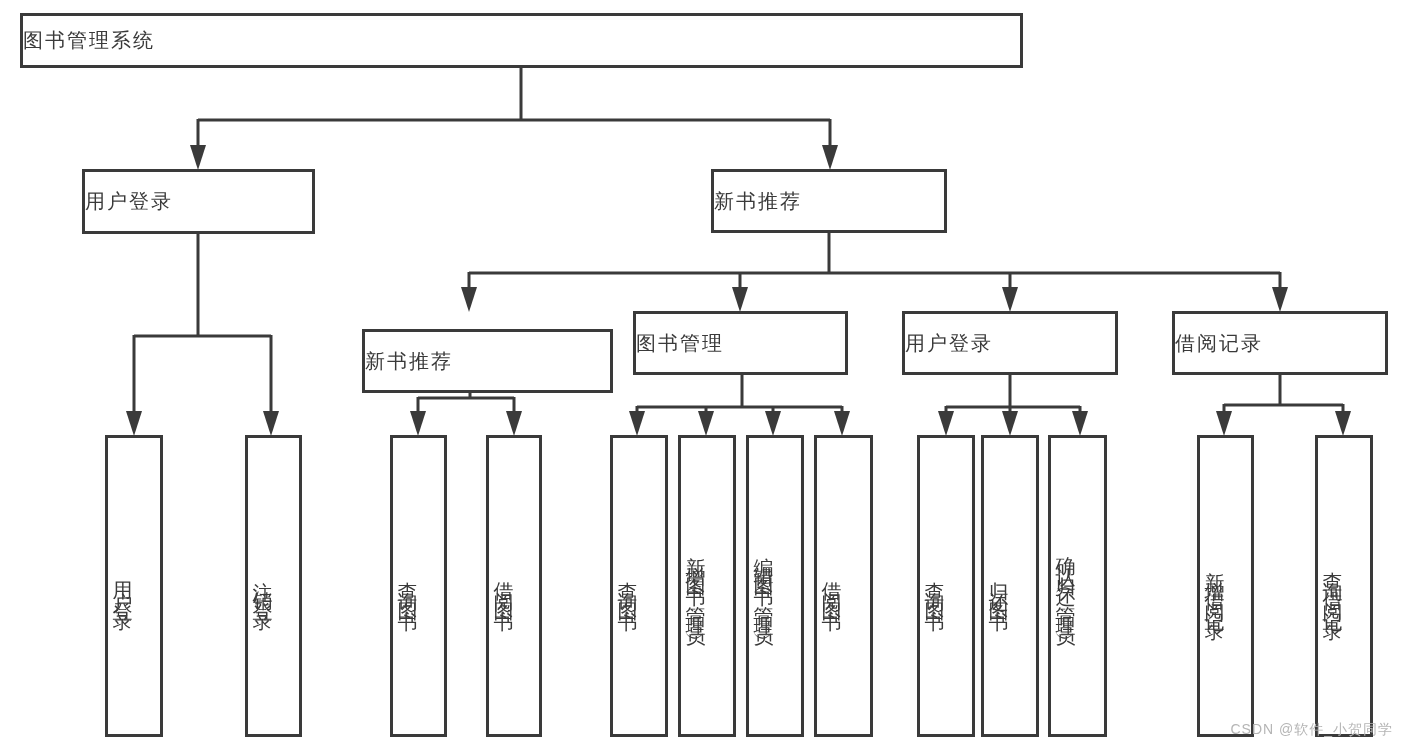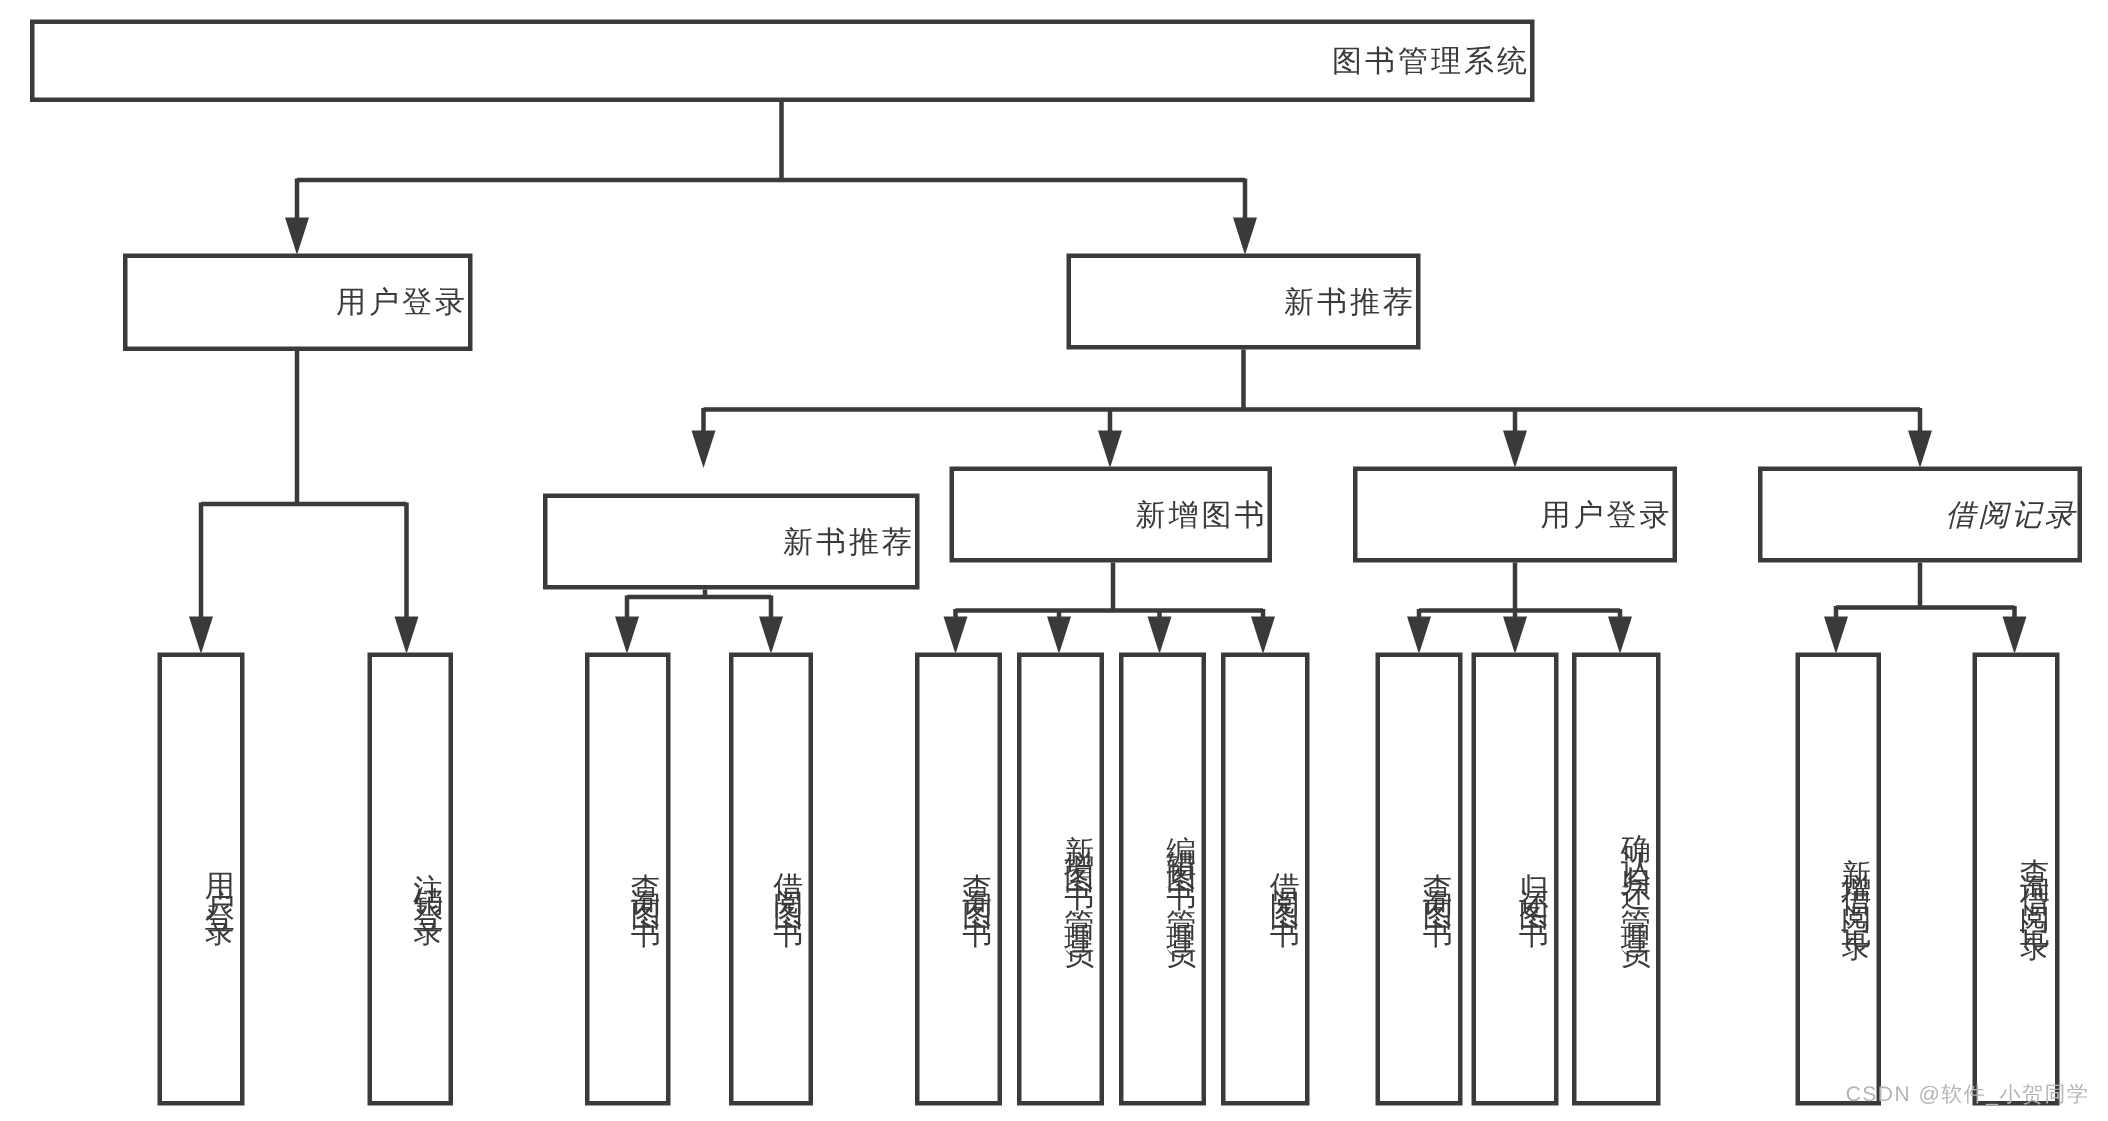--- a/index.html
+++ b/index.html
@@ -30,7 +30,7 @@
     border: 3px solid var(--line);
     display: flex;
     align-items: center;
-    justify-content: flex-end;
+    justify-content: flex-start;
     color: var(--text);
     font-size: 20px;
     letter-spacing: 2px;

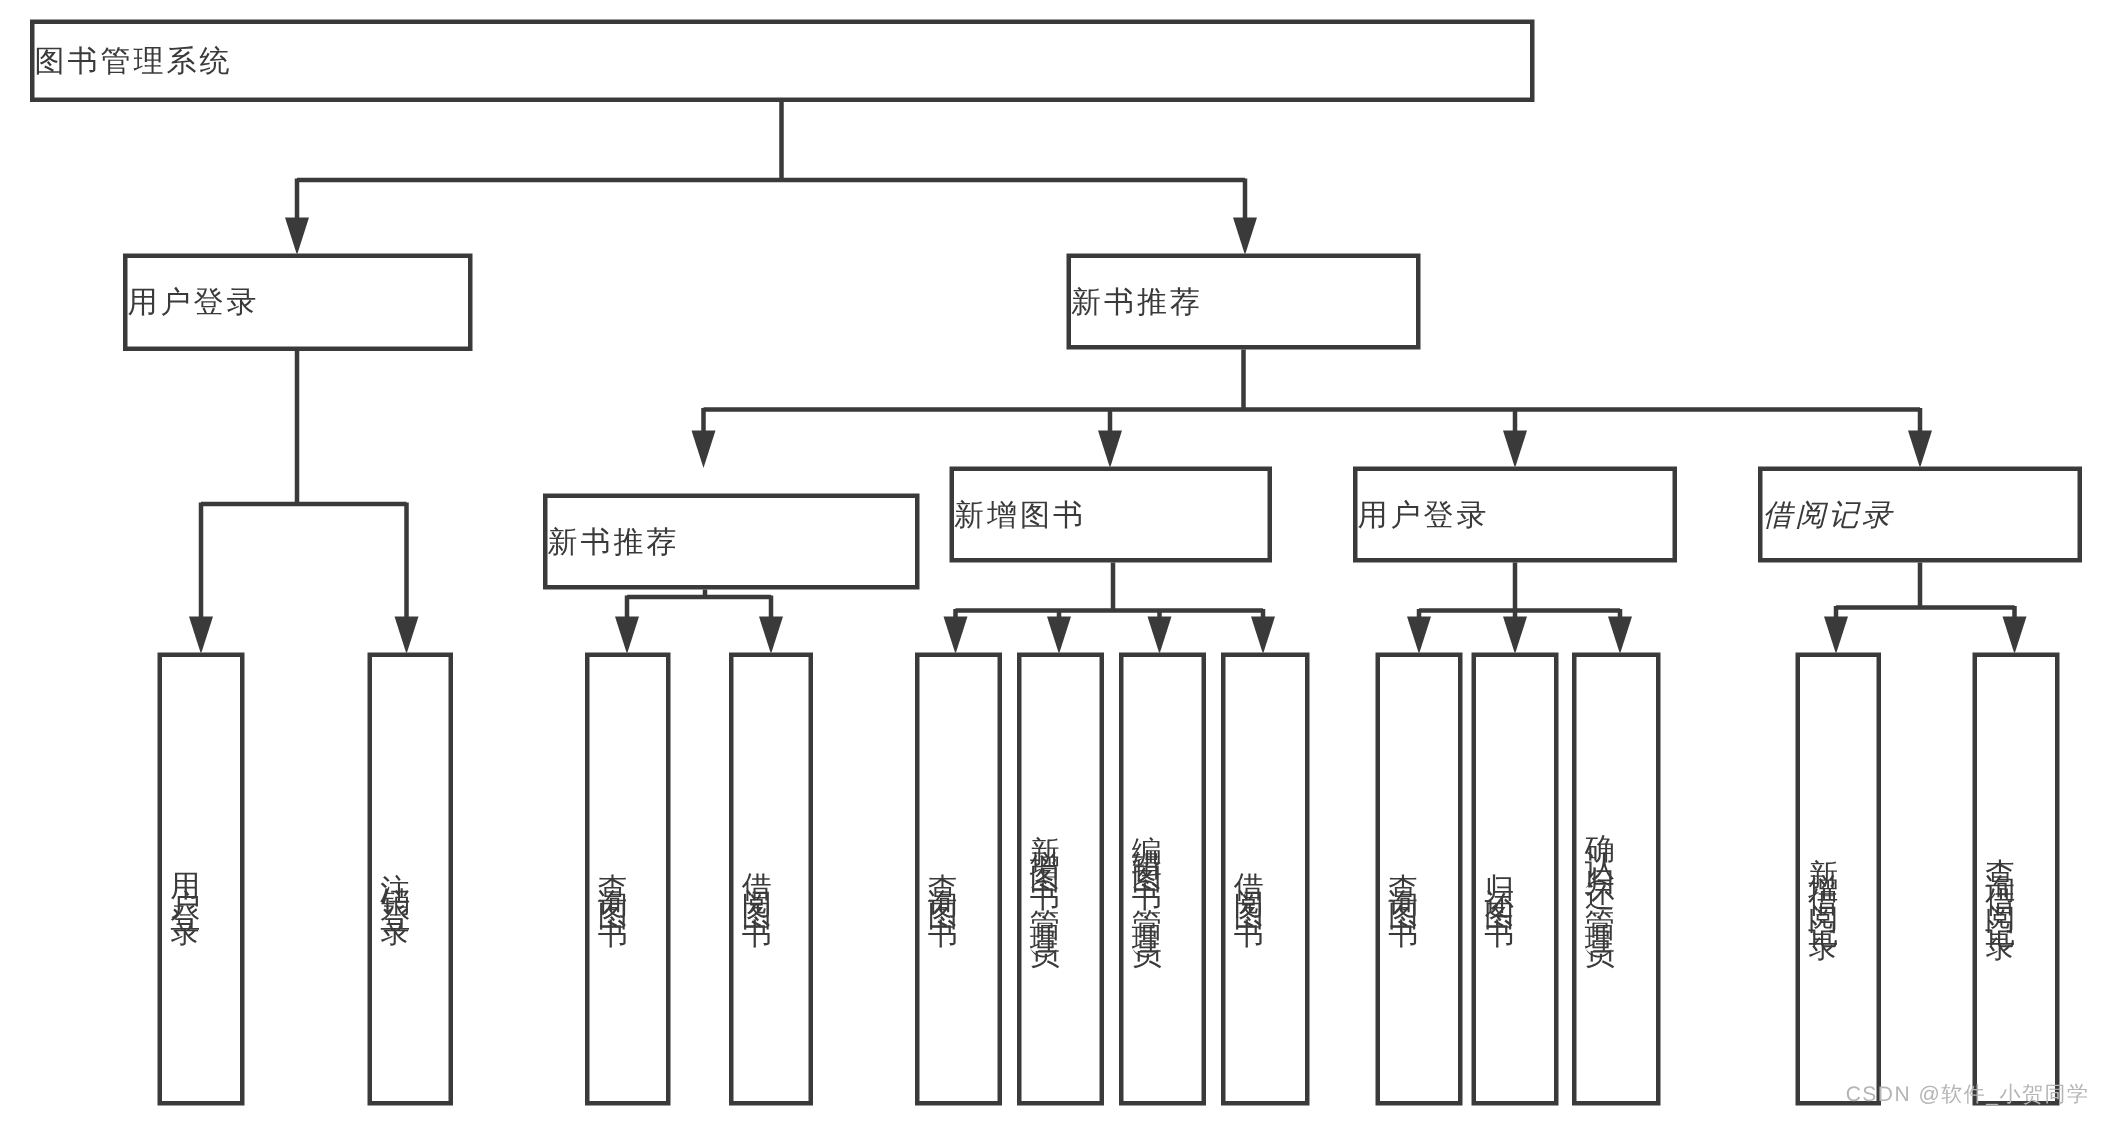--- a/index.html
+++ b/index.html
@@ -113,7 +113,7 @@
     <span class="lbl">新书推荐</span>
   </div>
   <div class="node" style="left:633px; top:311px; width:215px; height:64px;">
-    <span class="lbl">新增图书</span>
+    <span class="lbl">图书管理</span>
   </div>
   <div class="node" style="left:902px; top:311px; width:216px; height:64px;">
     <span class="lbl">用户登录</span>

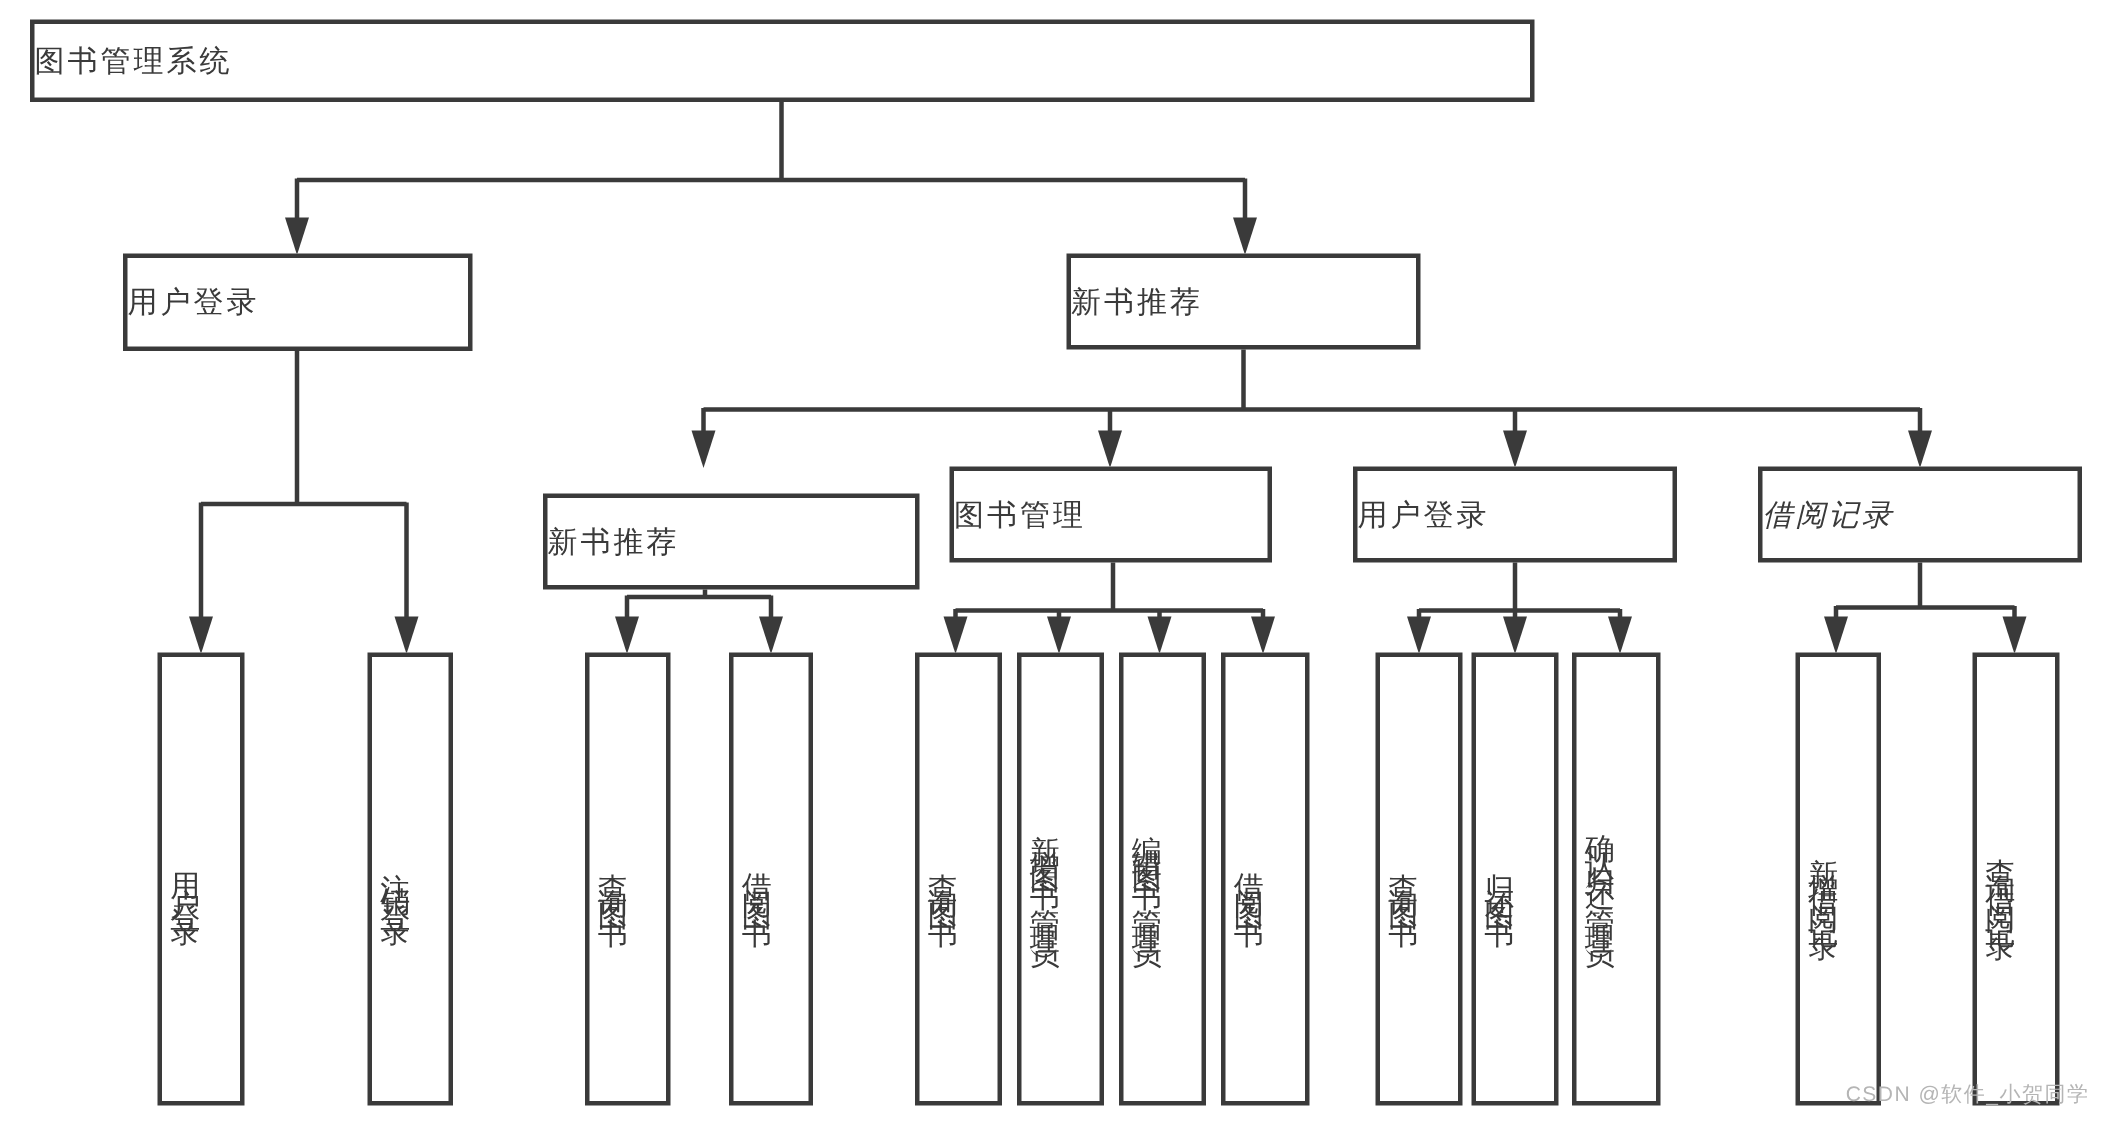--- a/index.html
+++ b/index.html
@@ -118,7 +118,7 @@
   <div class="node" style="left:902px; top:311px; width:216px; height:64px;">
     <span class="lbl">用户登录</span>
   </div>
-  <div class="node" style="left:1172px; top:311px; width:216px; height:64px;font-style:italic;">
+  <div class="node" style="left:1172px; top:311px; width:216px; height:64px;">
     <span class="lbl">借阅记录</span>
   </div>
 

